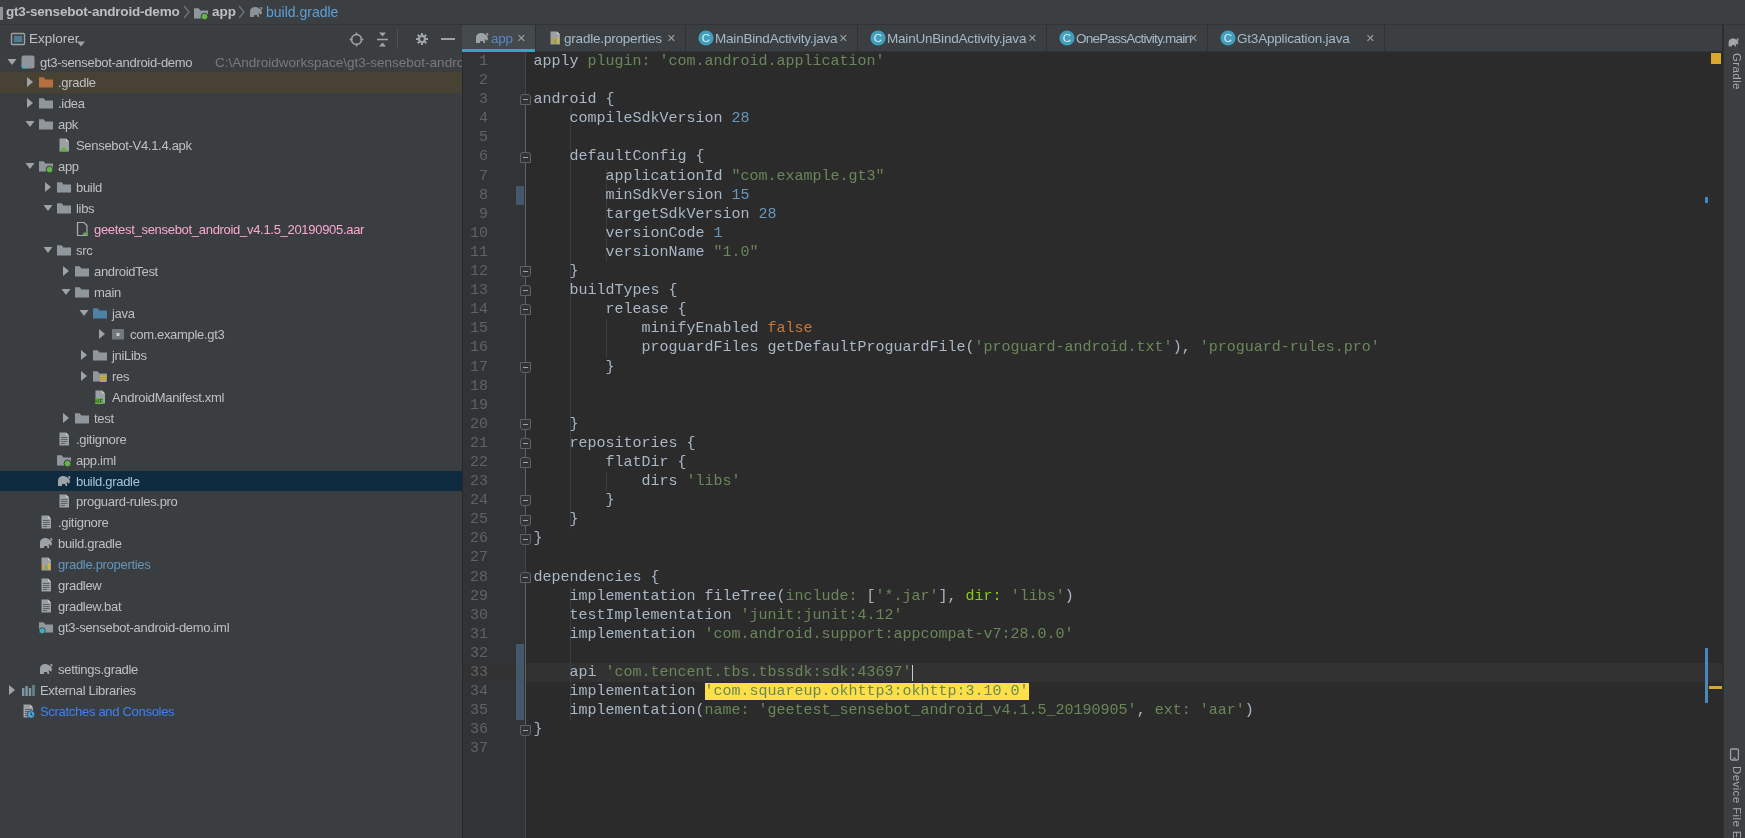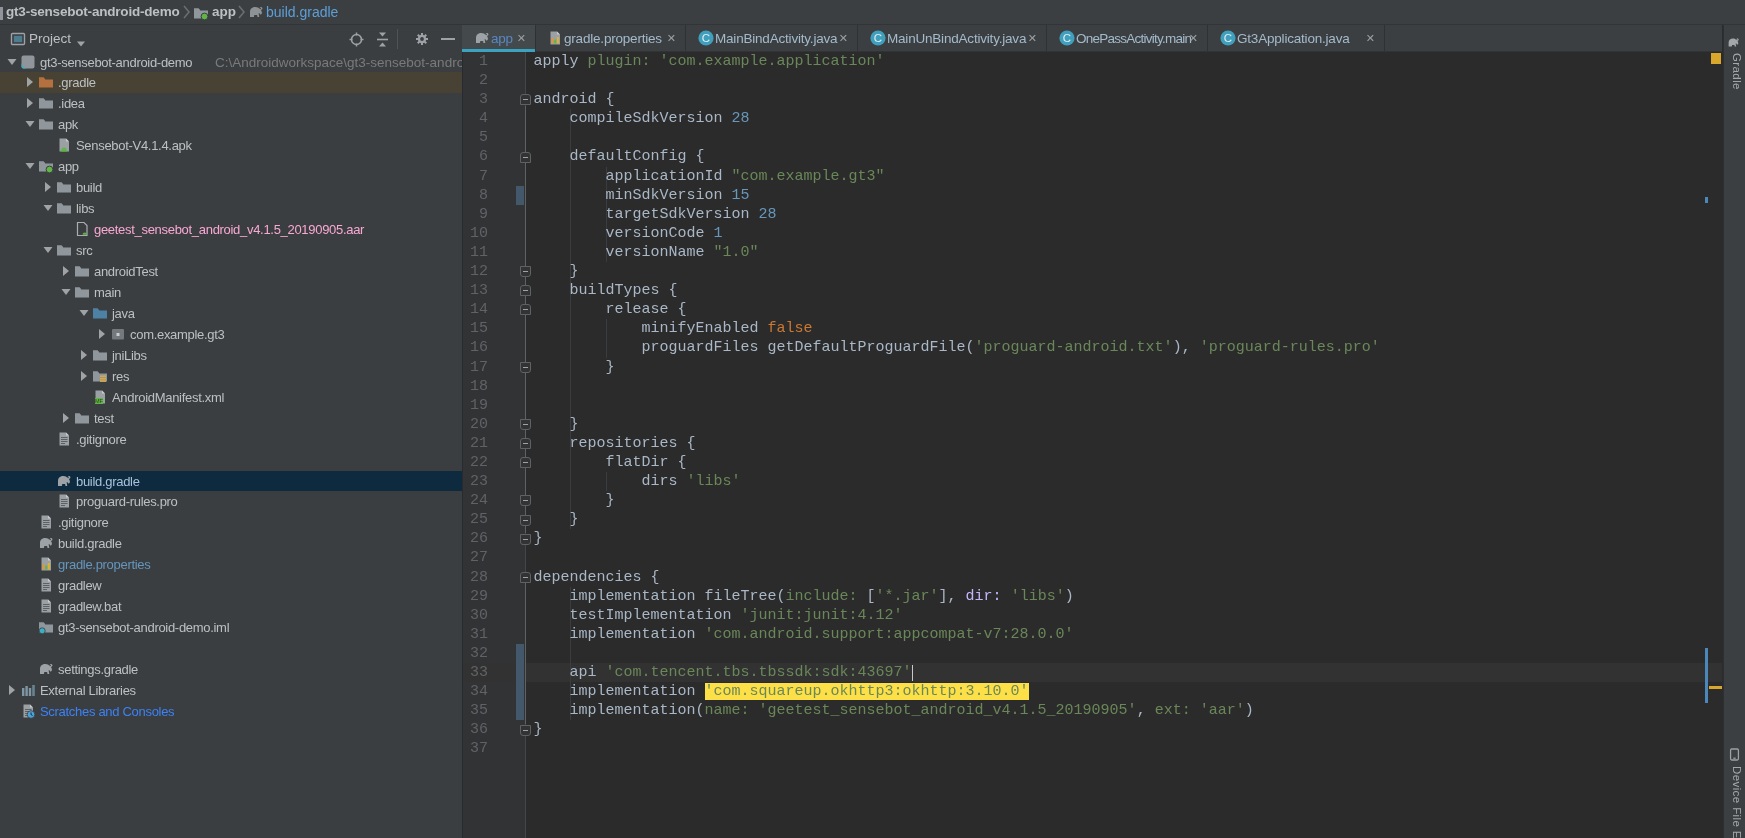--- a/index.html
+++ b/index.html
@@ -65,7 +65,7 @@
       <rect x="1.5" y="2.5" width="13" height="11" rx="1" fill="none" stroke="#9da2a6" stroke-width="1.4"></rect>
       <rect x="3.8" y="4.8" width="8.4" height="6.4" fill="#4e7d92"></rect>
     </svg></span>
-<span class="abs" style="left:29px;top:32px;color:#bcc0c3;font-size:13.5px;line-height:14px">Project</span>
+<span class="abs" style="left:29px;top:32px;color:#bcc0c3;font-size:13.5px;line-height:14px">Explorer</span>
 <span class="abs" style="left:76px;top:34px"><svg width="10" height="8" viewBox="0 0 10 8" style="">
       <path d="M1 1.5 L9 1.5 L5 6.5 Z" fill="#9fa3a6"></path>
     </svg></span>

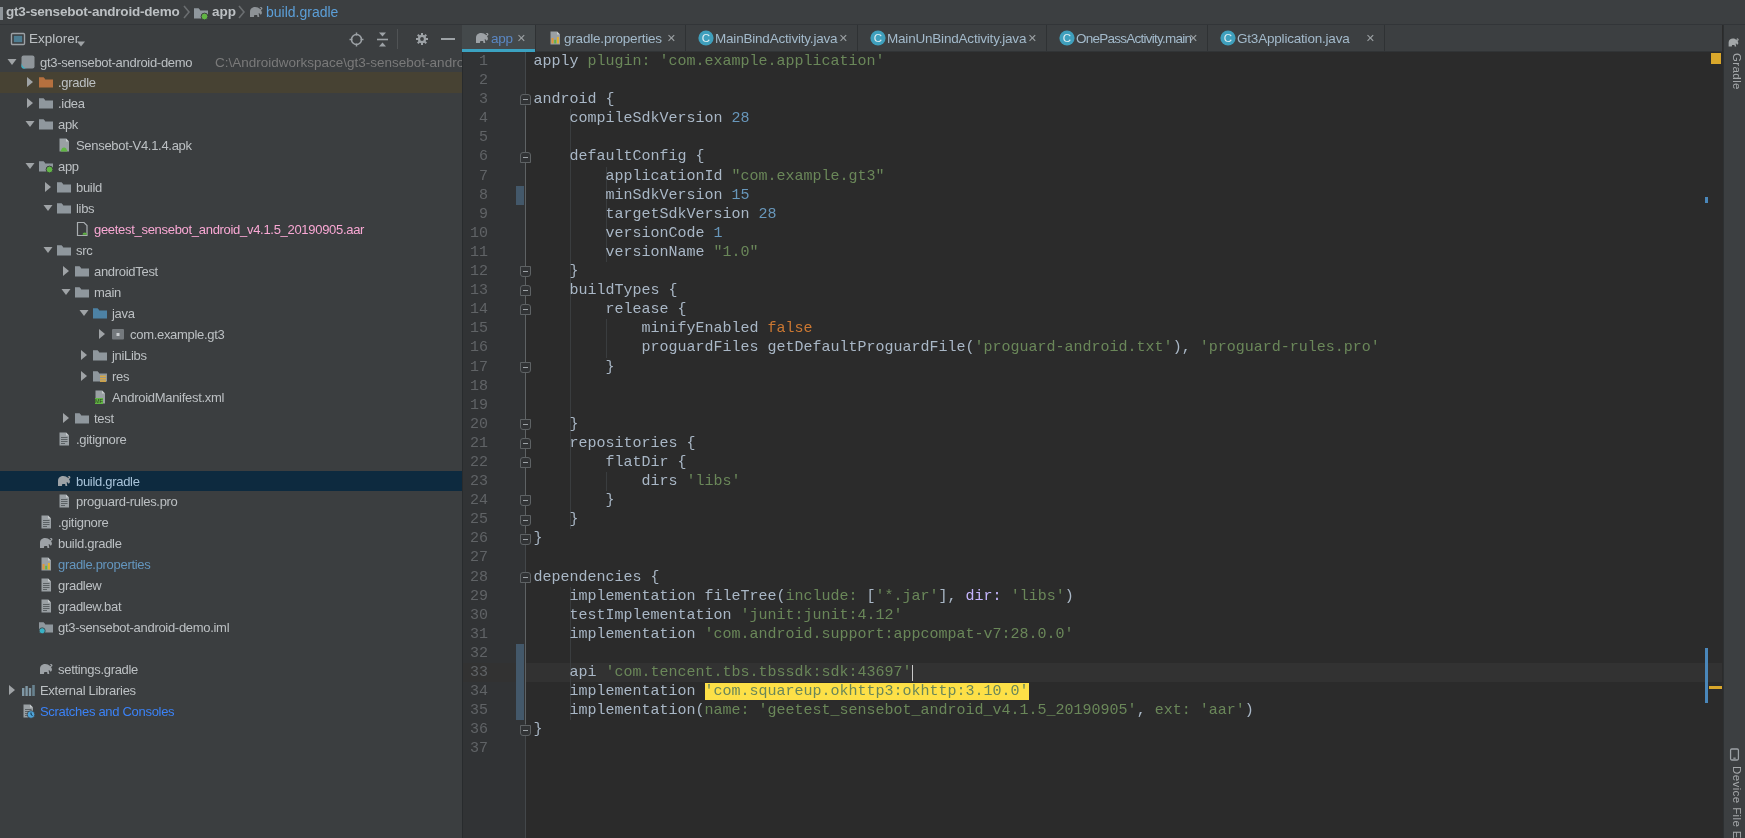--- a/index.html
+++ b/index.html
@@ -549,7 +549,7 @@
 35
 36
 37</pre>
-<pre id="code">apply <span style="color:#6a8759">plugin:</span> <span style="color:#6a8759">'com.example.application'</span>
+<pre id="code">apply <span style="color:#6a8759">plugin:</span> <span style="color:#6a8759">'com.android.application'</span>
 
 android {
     compileSdkVersion <span style="color:#6897bb">28</span>

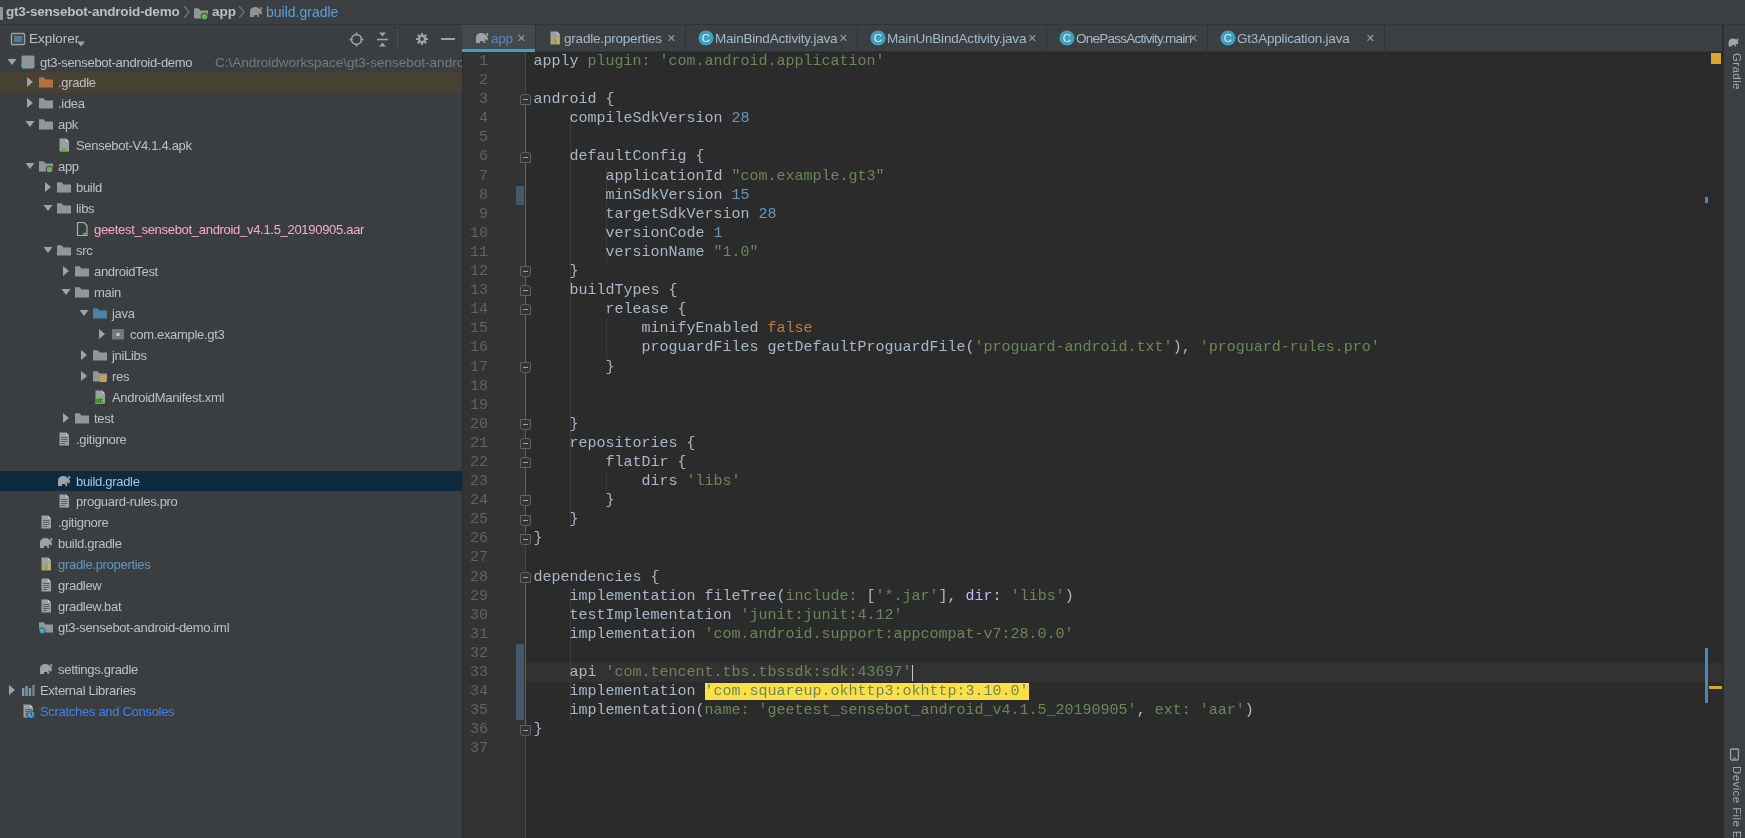--- a/index.html
+++ b/index.html
@@ -358,6 +358,16 @@
         </svg>
       </span>
       <span class="tt" style="left:76px;color:#bcc0c3">.gitignore</span>
+    </div>
+    <div class="trow" style="top:449.55px;">
+      <span class="ti" style="left:56px">
+        <svg width="16" height="16" viewBox="0 0 16 16" style="">
+          <path d="M1 3.5 h4.6 l1.7 2 H15 v8 H1 Z" fill="#8f979d"></path>
+          <path d="M1 3.5 h4.6 l1.7 2 H1 Z" fill="#8f979d"></path>
+          <circle cx="11.5" cy="11.5" r="3.4" fill="#61b544" stroke="#3b3e40" stroke-width="1"></circle>
+        </svg>
+      </span>
+      <span class="tt" style="left:76px;color:#bcc0c3">app.iml</span>
     </div>
     <div class="trow" style="top:470.50px;background:#0d2a3f;">
       <span class="ti" style="left:56px">

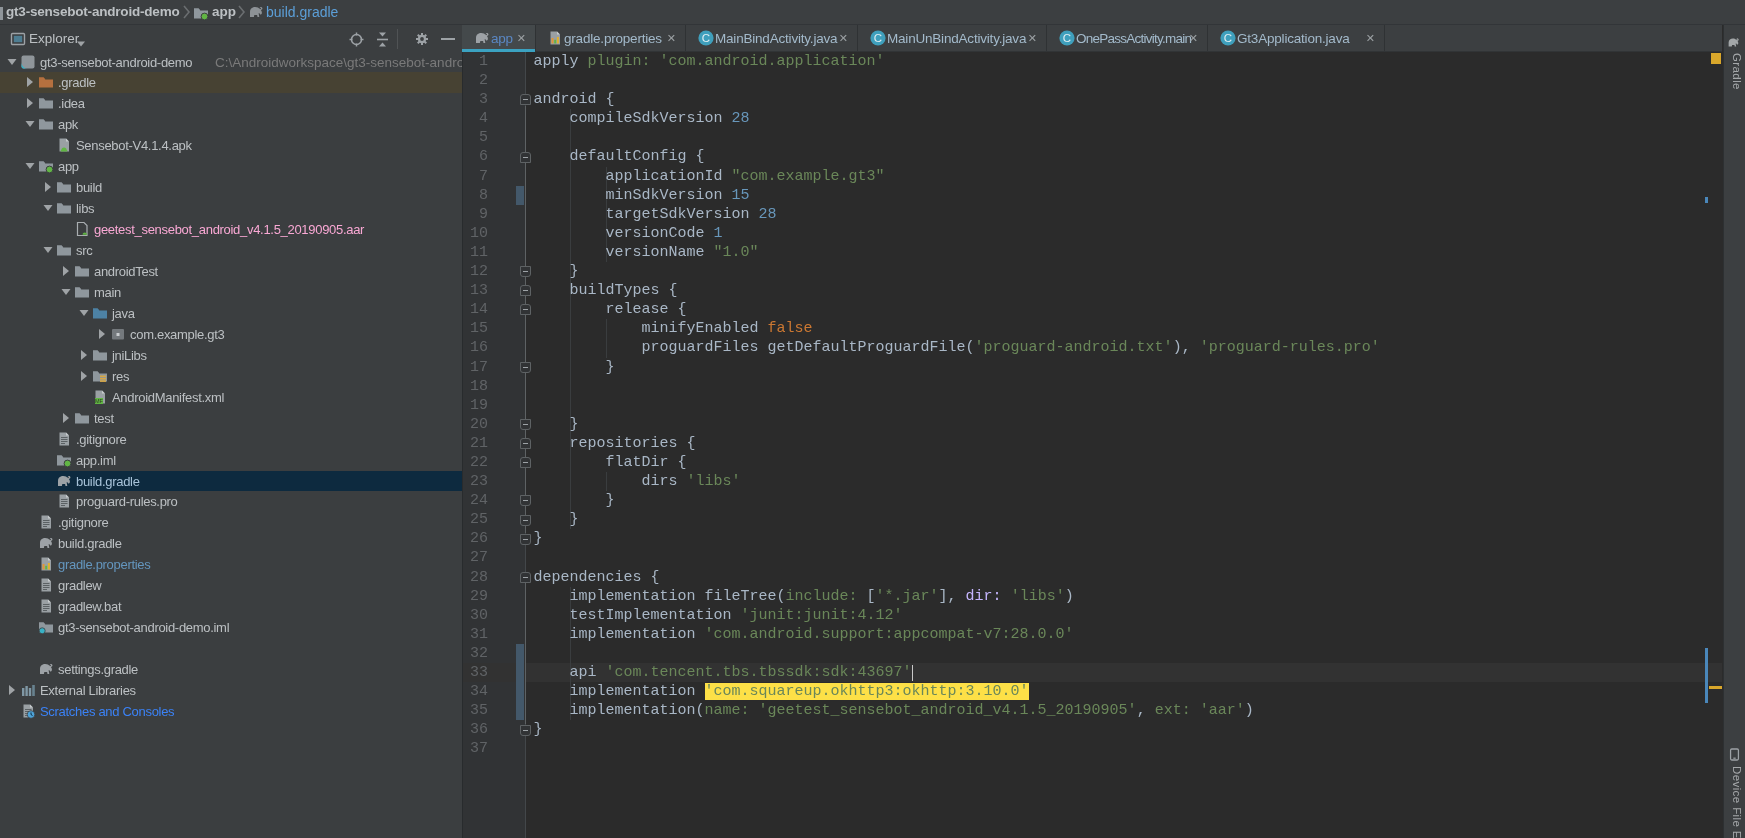--- a/index.html
+++ b/index.html
@@ -587,7 +587,7 @@
 }
 
 dependencies {
-    implementation fileTree(<span style="color:#6a8759">include:</span> [<span style="color:#6a8759">'*.jar'</span>], <span style="color:#c4b5fd">dir:</span> <span style="color:#6a8759">'libs'</span>)
+    implementation fileTree(<span style="color:#6a8759">include:</span> [<span style="color:#6a8759">'*.jar'</span>], <span style="color:#84cc16">dir:</span> <span style="color:#6a8759">'libs'</span>)
     testImplementation <span style="color:#6a8759">'junit:junit:4.12'</span>
     implementation <span style="color:#6a8759">'com.android.support:appcompat-v7:28.0.0'</span>
 

